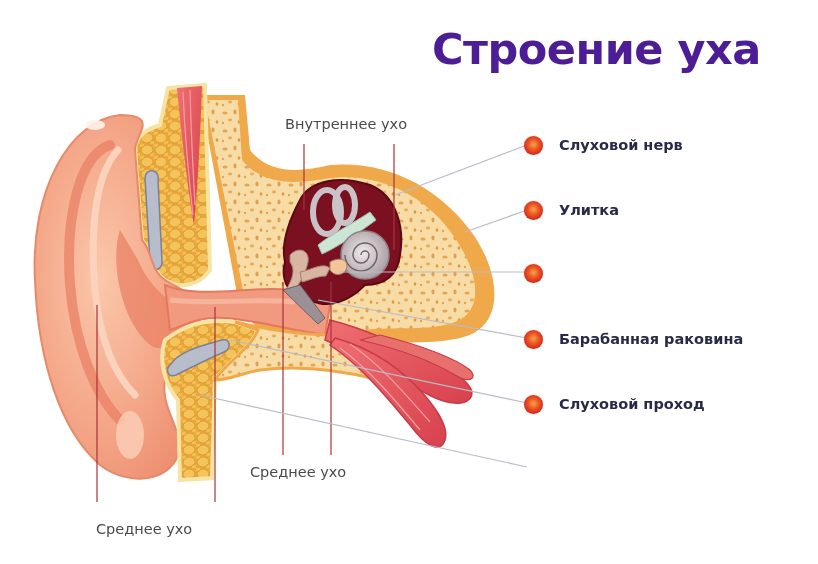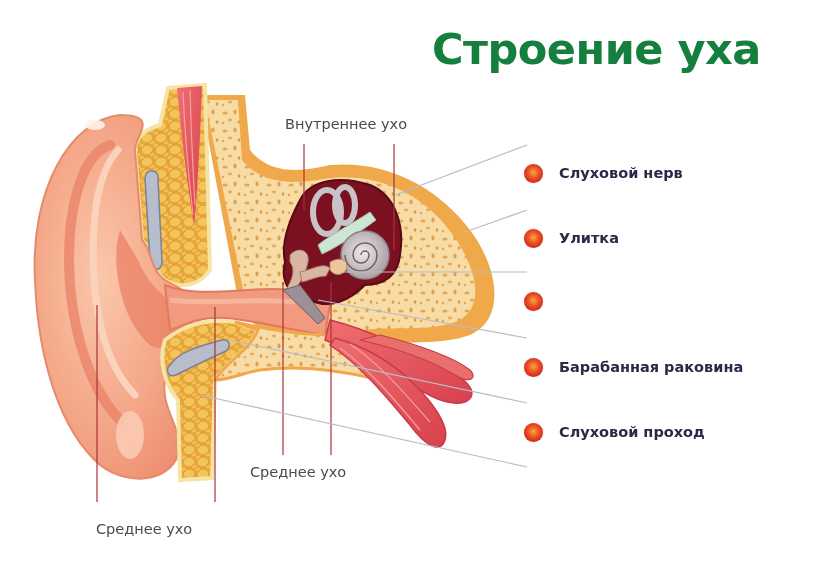--- a/index.html
+++ b/index.html
@@ -8,7 +8,7 @@
     .title {
       position: absolute; left: 432px; top: 28px;
       font-family: "DejaVu Sans", sans-serif; font-weight: bold;
-      font-size: 43px; letter-spacing: -0.5px; color: #15803d; white-space: nowrap;
+      font-size: 43px; letter-spacing: -0.5px; color: #4c1d95; white-space: nowrap;
       line-height: 1;
     }
     .legend-item { position: absolute; left: 524px; height: 22px; display: flex; align-items: center; margin-top: 28px; }

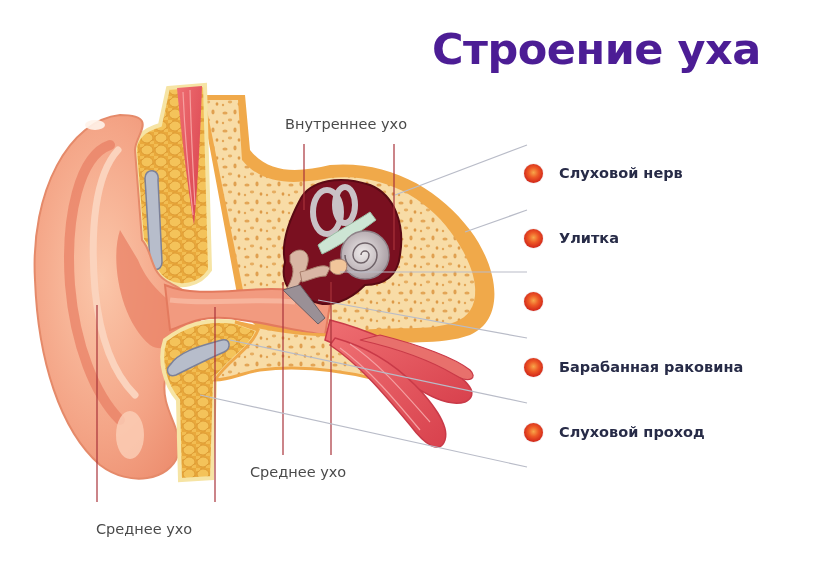--- a/index.html
+++ b/index.html
@@ -11,7 +11,7 @@
       font-size: 43px; letter-spacing: -0.5px; color: #4c1d95; white-space: nowrap;
       line-height: 1;
     }
-    .legend-item { position: absolute; left: 524px; height: 22px; display: flex; align-items: center; margin-top: 28px; }
+    .legend-item { position: absolute; left: 524px; height: 22px; display: flex; align-items: center; }
     .bullet {
       width: 19px; height: 19px; border-radius: 50%;
       background: radial-gradient(circle at 50% 45%, #f7a64a 0%, #ee5a26 35%, #d42a1a 70%, #b81812 100%);

